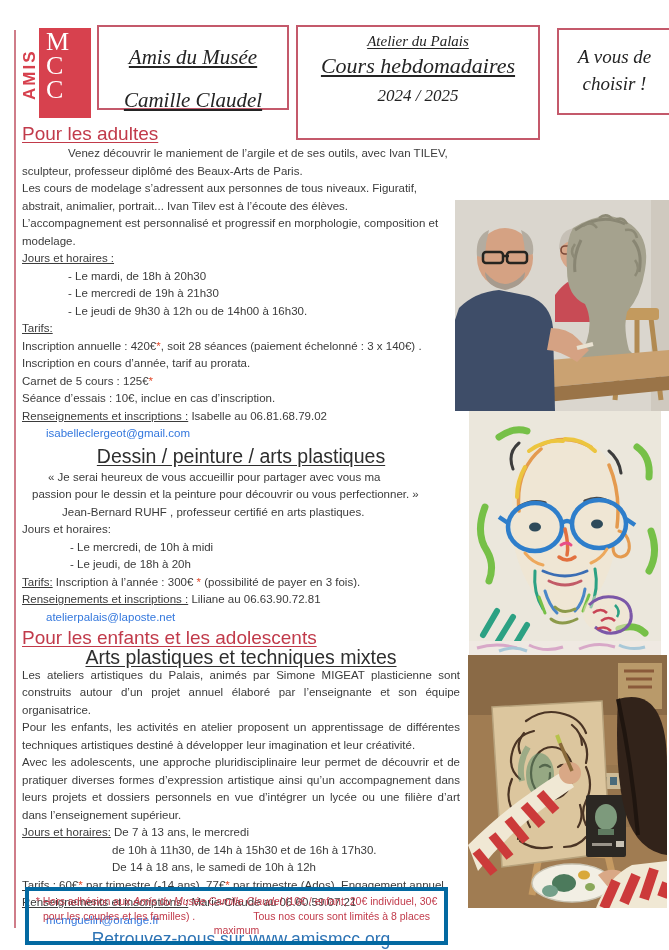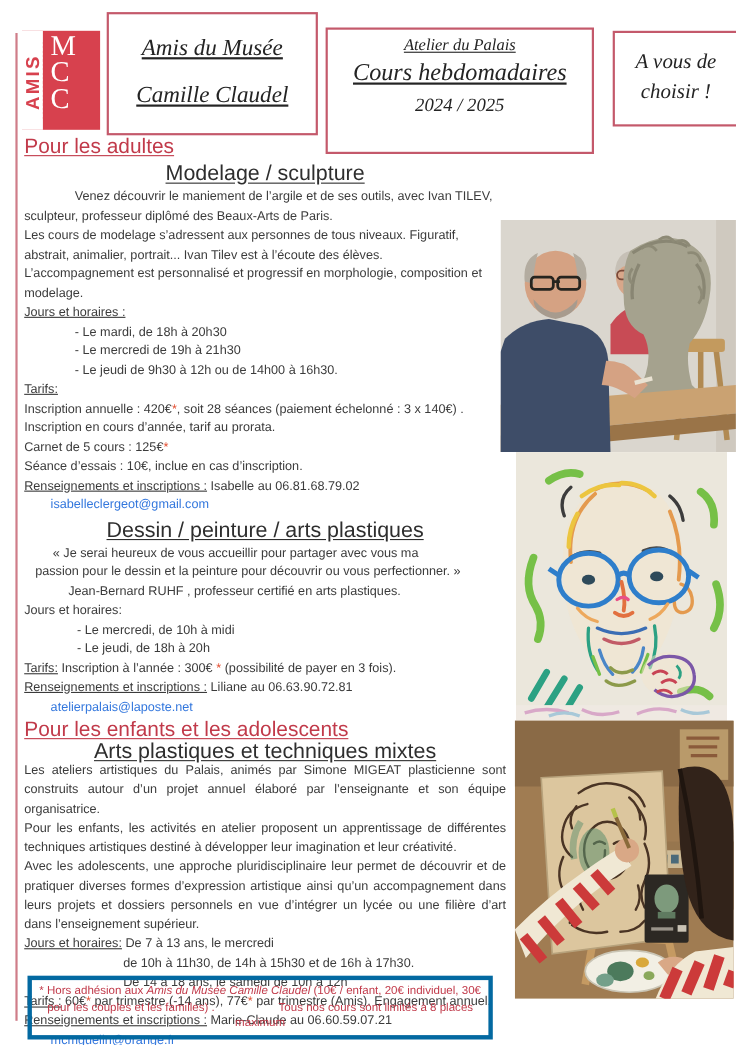--- a/index.html
+++ b/index.html
@@ -19,7 +19,7 @@
             font-family:"Liberation Serif",serif;display:flex;flex-direction:column;align-items:flex-start;}
   .hbox{position:absolute;border:2px solid #c4596b;background:#fff;box-sizing:border-box;
         text-align:center;color:#242424;font-family:"Liberation Serif",serif;font-style:italic;}
-  .box-assoc{left:97px;top:11px;width:192px;height:112px;padding-top:9px;}
+  .box-assoc{left:97px;top:25px;width:192px;height:85px;padding-top:9px;}
   .box-assoc p{margin:0;font-size:21px;line-height:43px;}
   .box-course{left:296px;top:25px;width:244px;height:115px;padding-top:4px;}
   .box-course .l1{margin:0;font-size:15px;line-height:20px;}

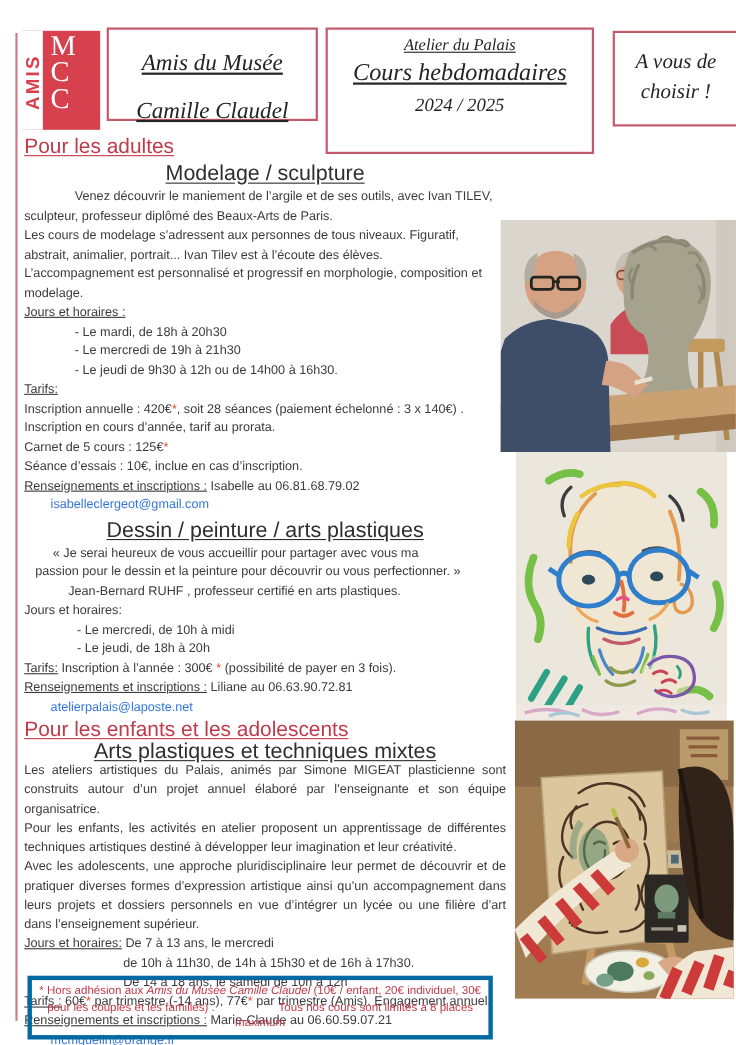--- a/index.html
+++ b/index.html
@@ -96,7 +96,6 @@
 
     <p class="h-red"><span class="uln">Pour les adultes</span></p>
 
-    <p class="h-black"><span class="uln">Modelage / sculpture</span></p>
     <p class="indent">Venez découvrir le maniement de l’argile et de ses outils, avec Ivan TILEV, sculpteur, professeur diplômé des Beaux-Arts de Paris.</p>
     <p>Les cours de modelage s’adressent aux personnes de tous niveaux. Figuratif, abstrait, animalier, portrait... Ivan Tilev est à l’écoute des élèves.</p>
     <p>L’accompagnement est personnalisé et progressif en morphologie, composition et modelage.</p>

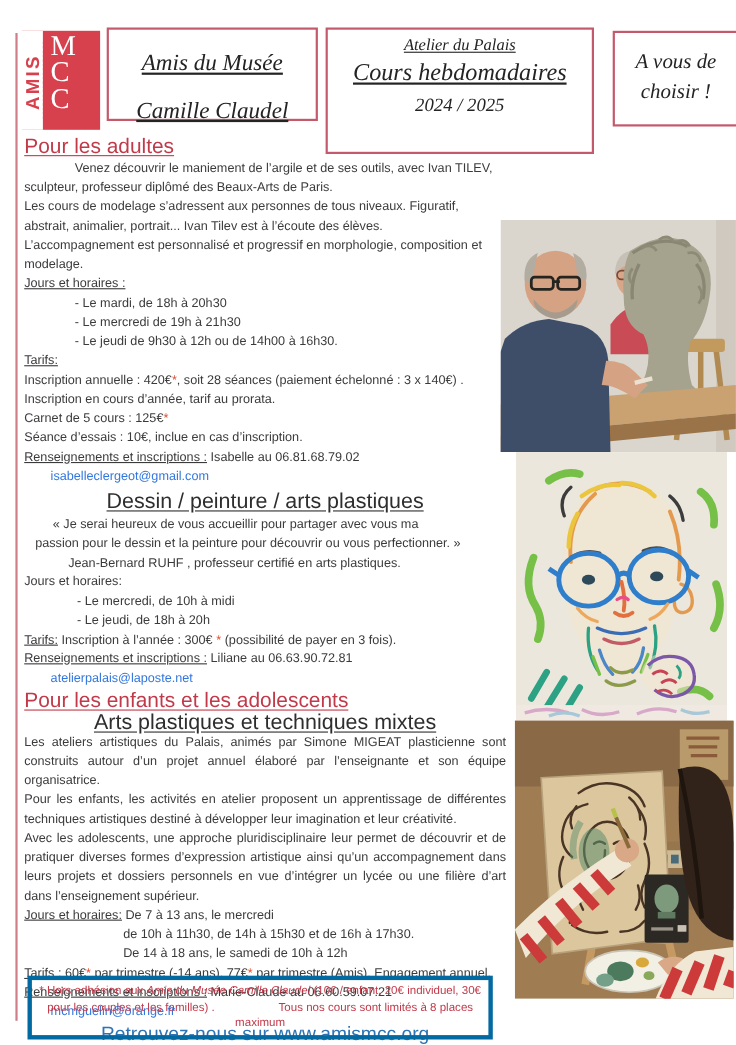--- a/index.html
+++ b/index.html
@@ -129,7 +129,7 @@
       <p><span class="u">Jours et horaires:</span> <span> De 7 à 13 ans, le mercredi</span></p>
       <p class="ind2">de 10h à 11h30, de 14h à 15h30 et de 16h à 17h30.</p>
       <p class="ind2">De 14 à 18 ans, le samedi de 10h à 12h</p>
-      <p><span class="u">Tarifs :</span><span> 60€</span><span class="star">*</span><span> par trimestre (-14 ans), 77€</span><span class="star">*</span><span> par trimestre (Amis). Engagement annuel.</span></p>
+      <p><span class="u">Tarifs :</span><span> 60€</span><span class="star">*</span><span> par trimestre (-14 ans), 77€</span><span class="star">*</span><span> par trimestre (Ados). Engagement annuel.</span></p>
       <p><span class="u">Renseignements et inscriptions :</span><span> Marie-Claude au 06.60.59.07.21 </span><a class="mail">mcmguelin@orange.fr</a></p>
     </div>
 

